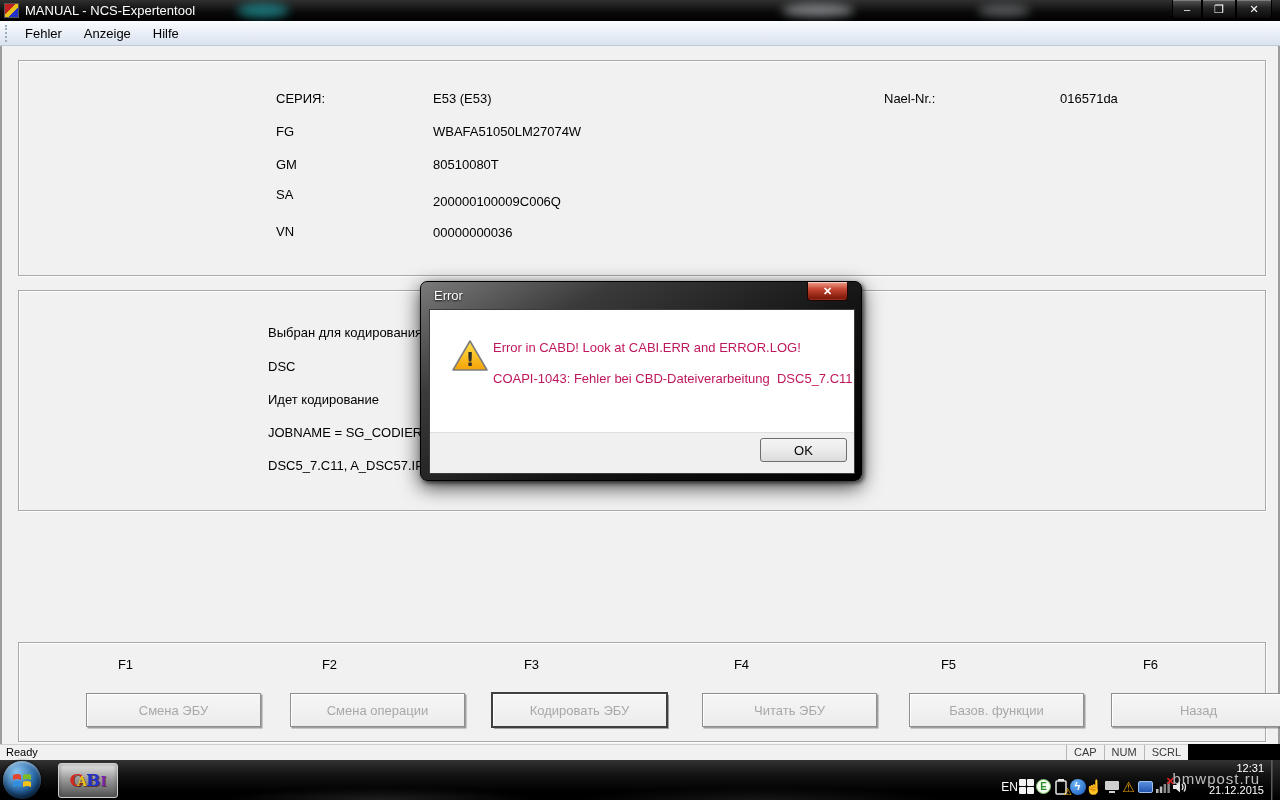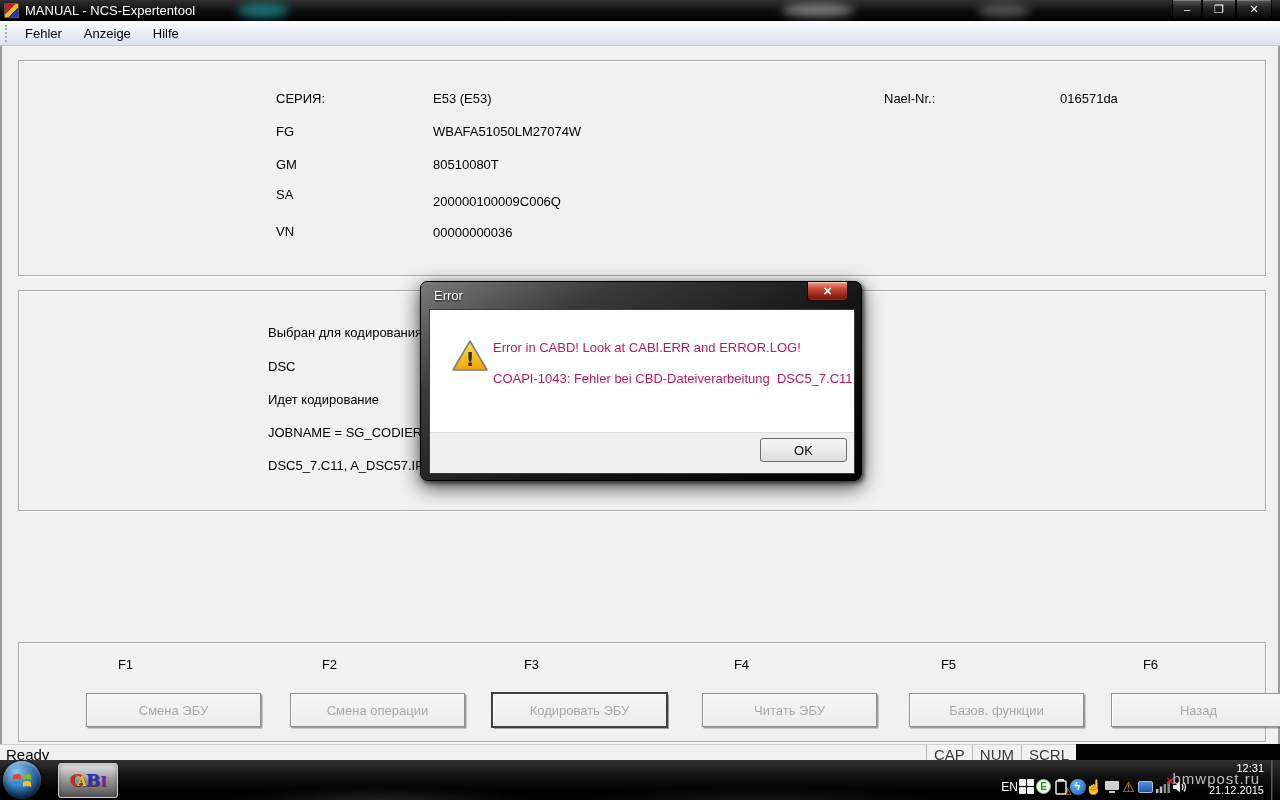--- a/index.html
+++ b/index.html
@@ -49,8 +49,8 @@
   .fbtn.default { border:1px solid #3f3f3f; box-shadow:0 0 0 1px #3f3f3f, inset 1px 1px 0 #fff, 2px 2px 0 rgba(90,90,90,.55); }
 
   
-  .statusbar { position:absolute; top:744px; left:0; width:1076px; height:16px;
-    background:#f1f1f1; border-top:1px solid #cfcfcf; font-size:15px; color:#000; }
+  .statusbar { position:absolute; top:744px; left:0; width:1188px; height:16px;
+    background:#f1f1f1; border-top:1px solid #cfcfcf; font-size:11px; color:#000; }
   .status-text { position:absolute; left:6px; top:1px; }
   .statuskeys { position:absolute; right:0; top:0; height:16px; display:flex; }
   .keycell { padding:1px 7px; border-left:1px solid #b7b7b7; color:#3a3a3a; }

